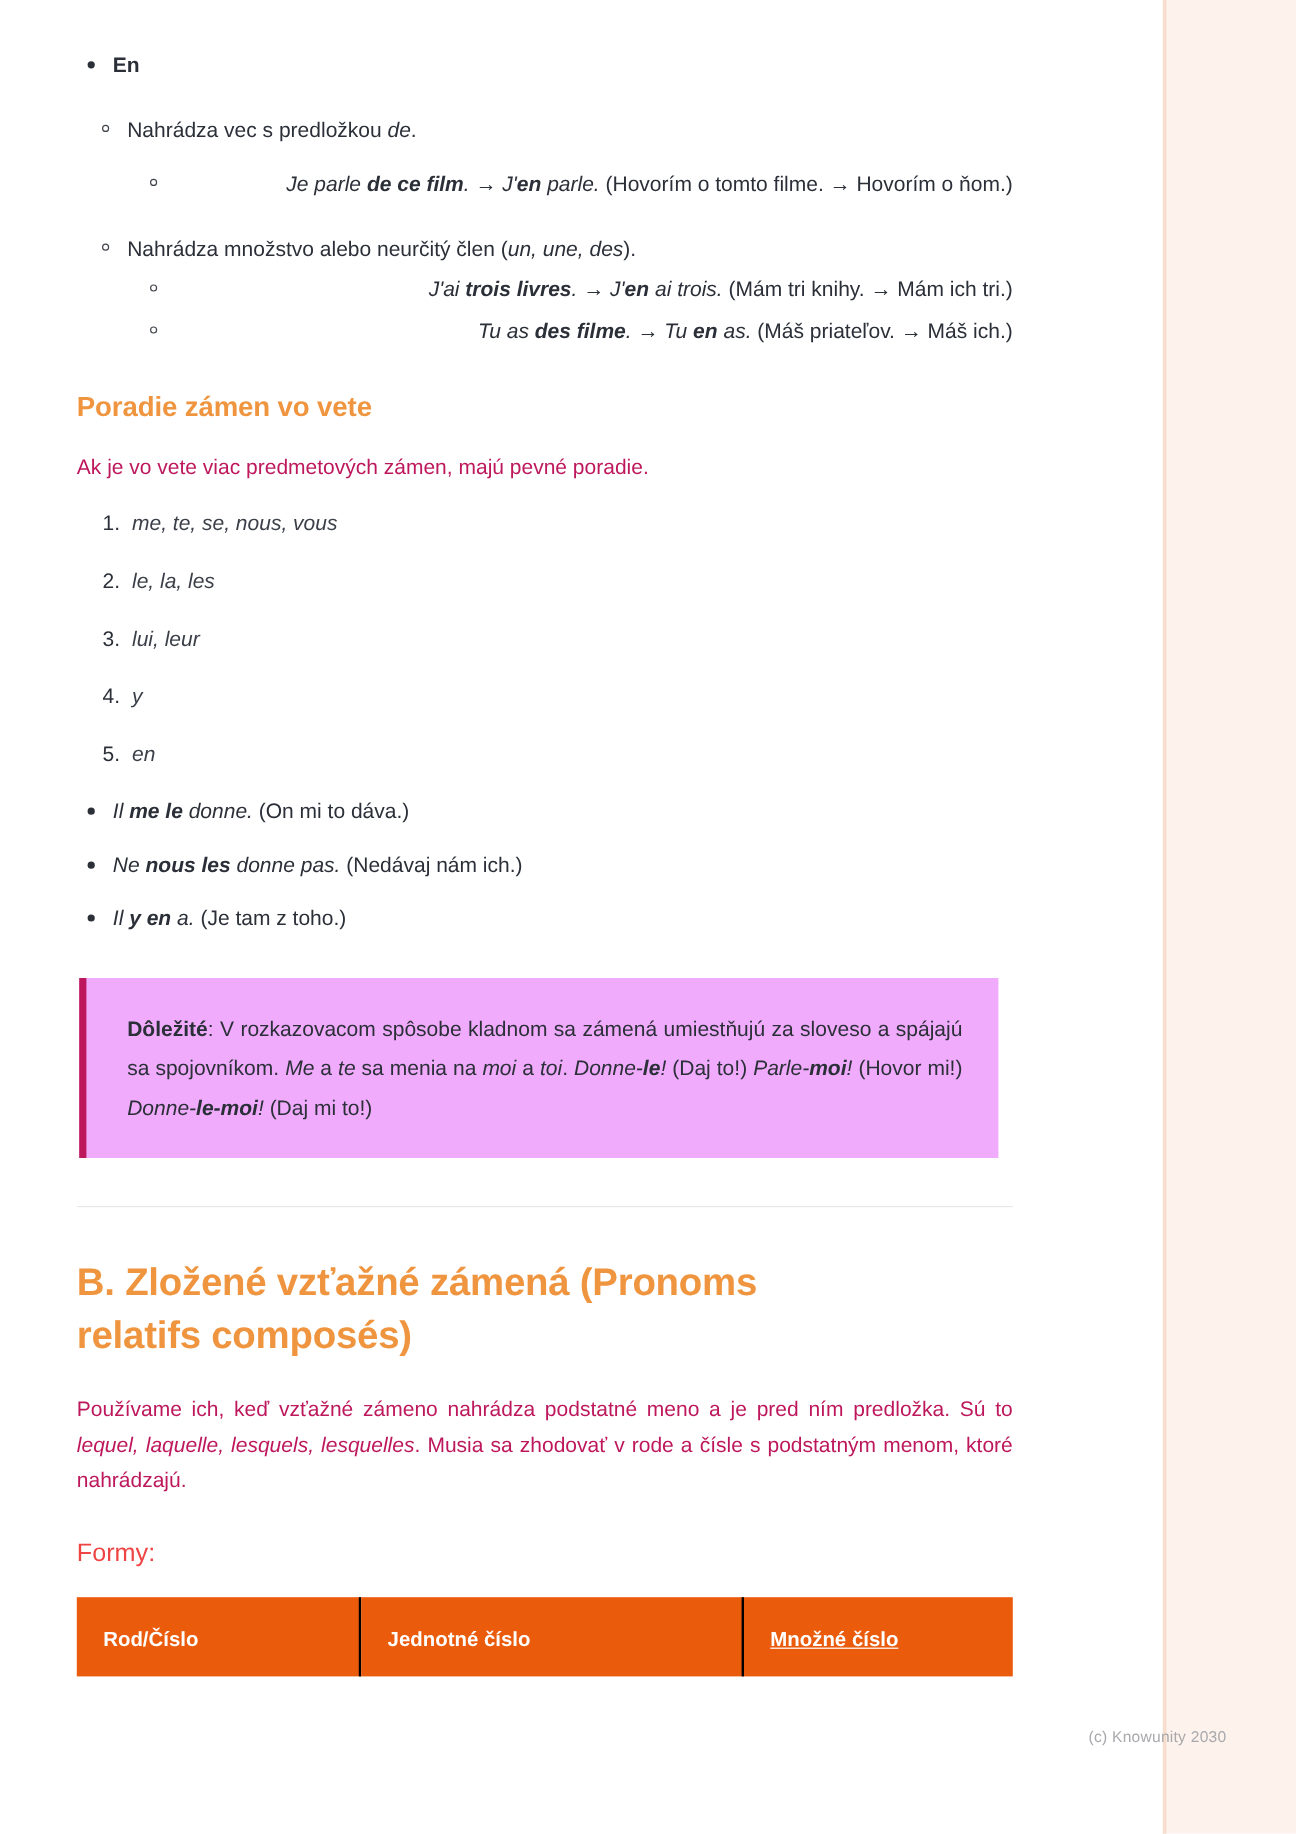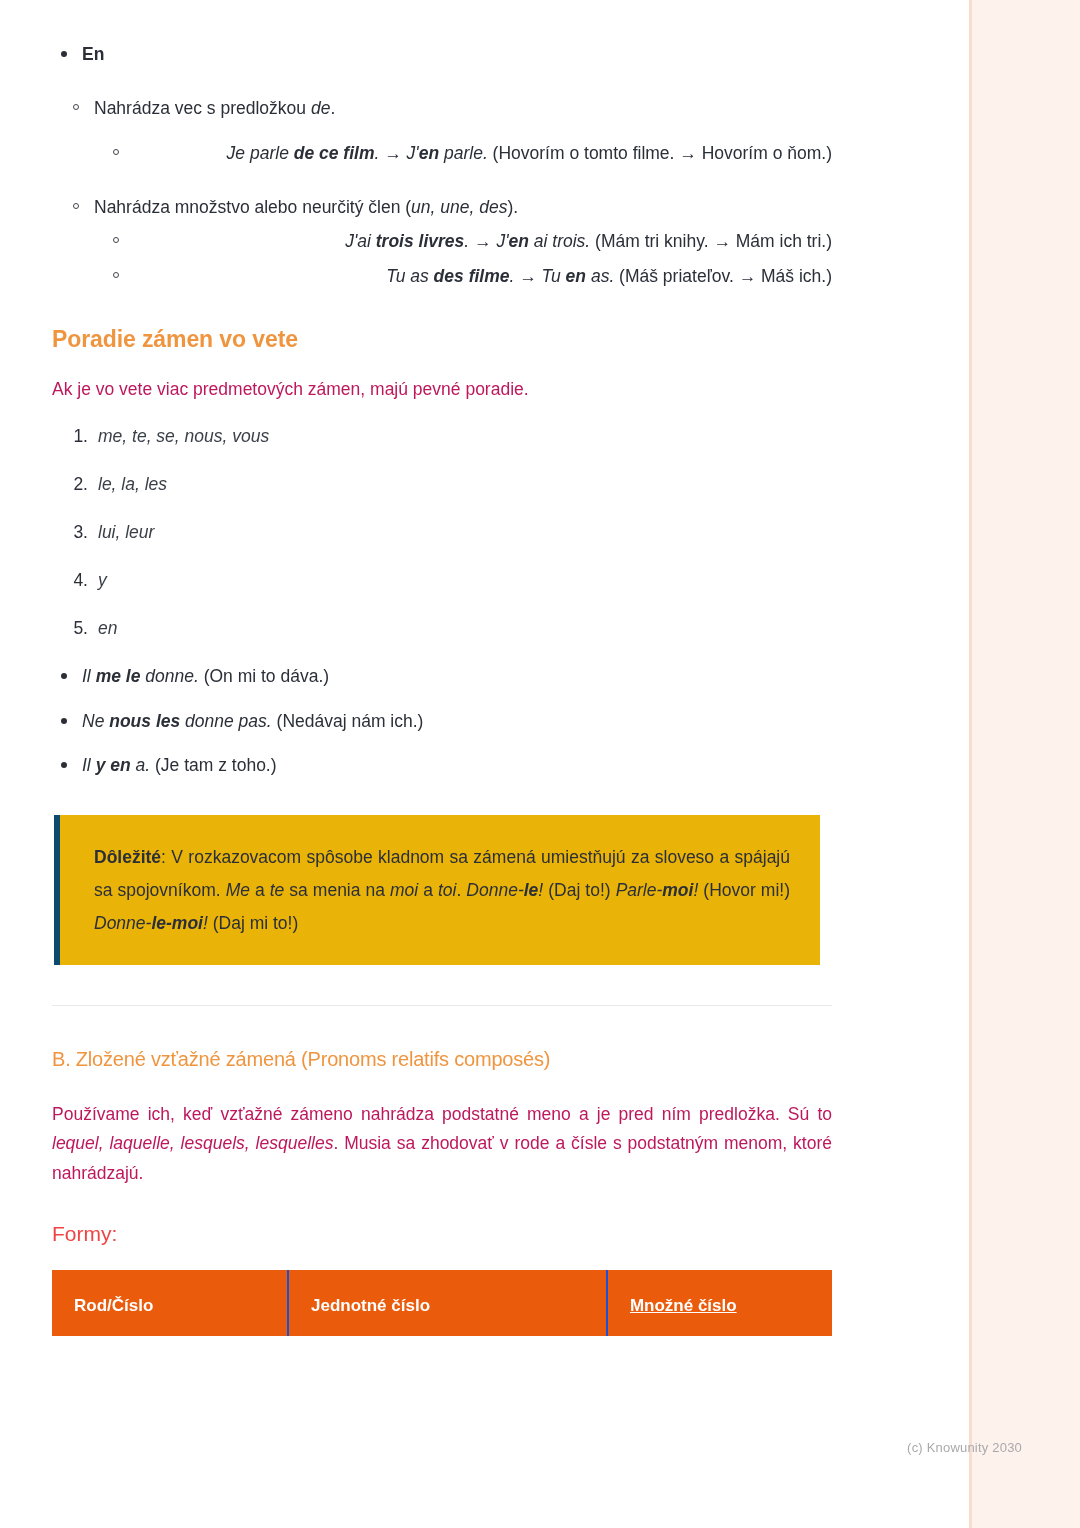--- a/index.html
+++ b/index.html
@@ -41,7 +41,7 @@
   
   .page {
     position: absolute;
-    left: 4px;
+    left: 16px;
     top: 0;
     width: 972px;
     height: 1528px;

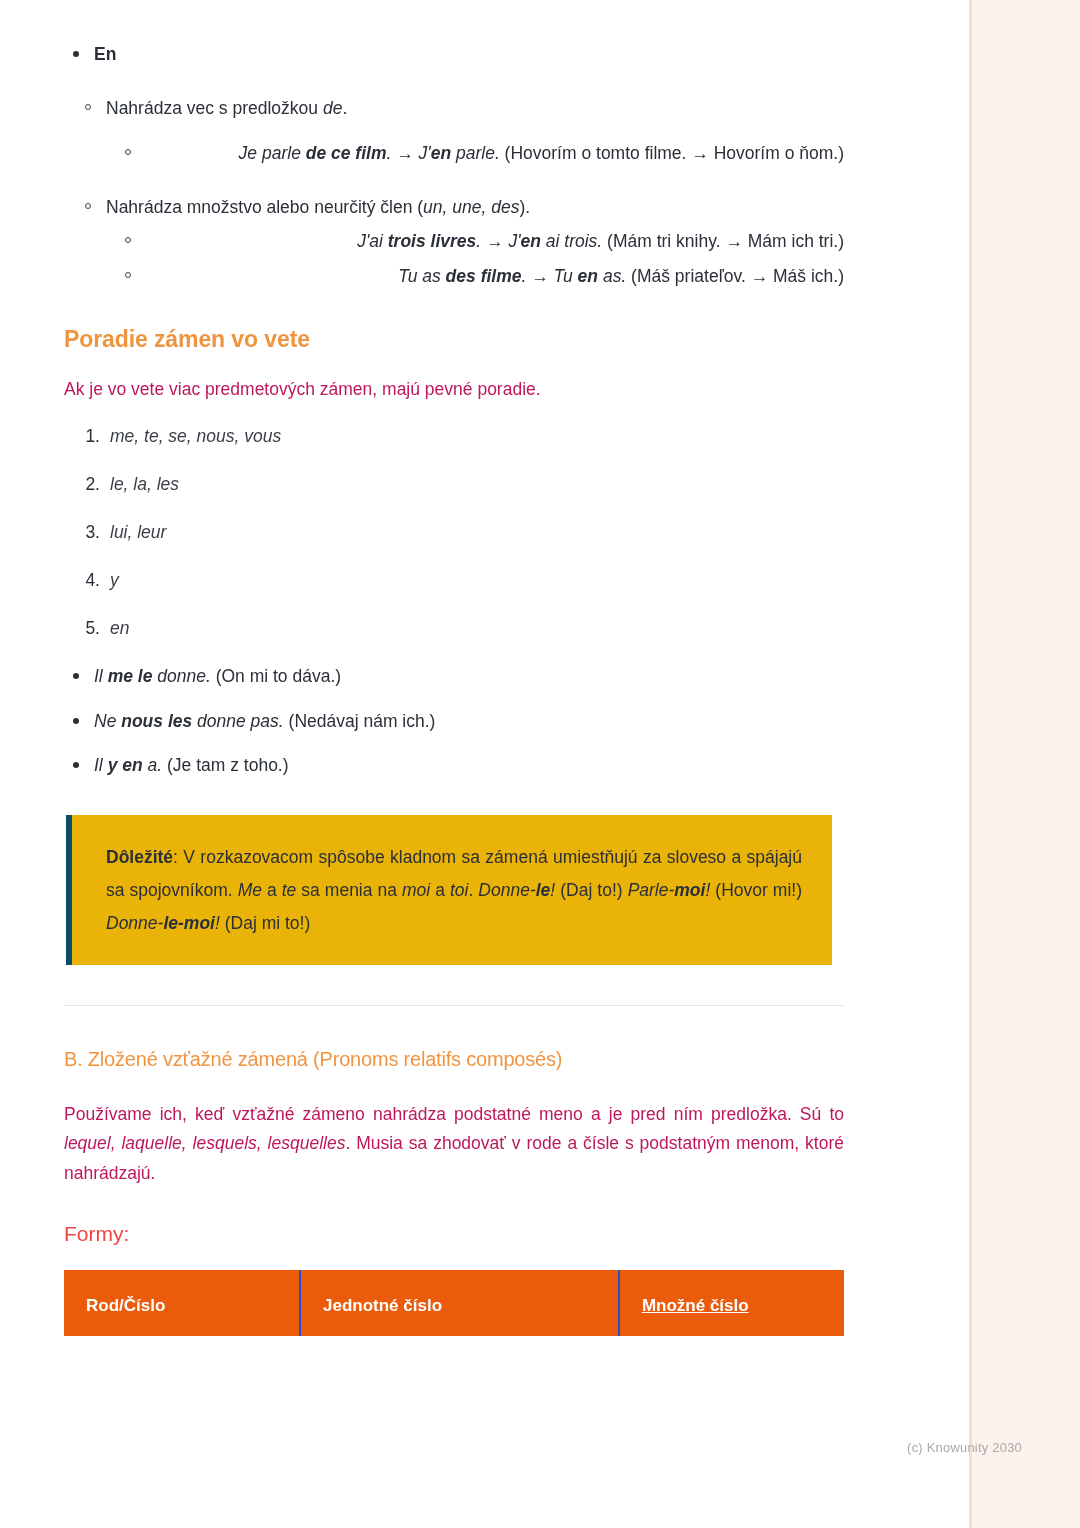--- a/index.html
+++ b/index.html
@@ -151,8 +151,8 @@
 
   
   .callout {
-    background: #eab308;
-    border-left: 6px solid #0c4a6e;
+    background: #f0abfc;
+    border-left: 6px solid #be185d;
     padding: 26px 30px 26px 34px;
     margin: 36px 12px 0 2px;
     box-sizing: border-box;

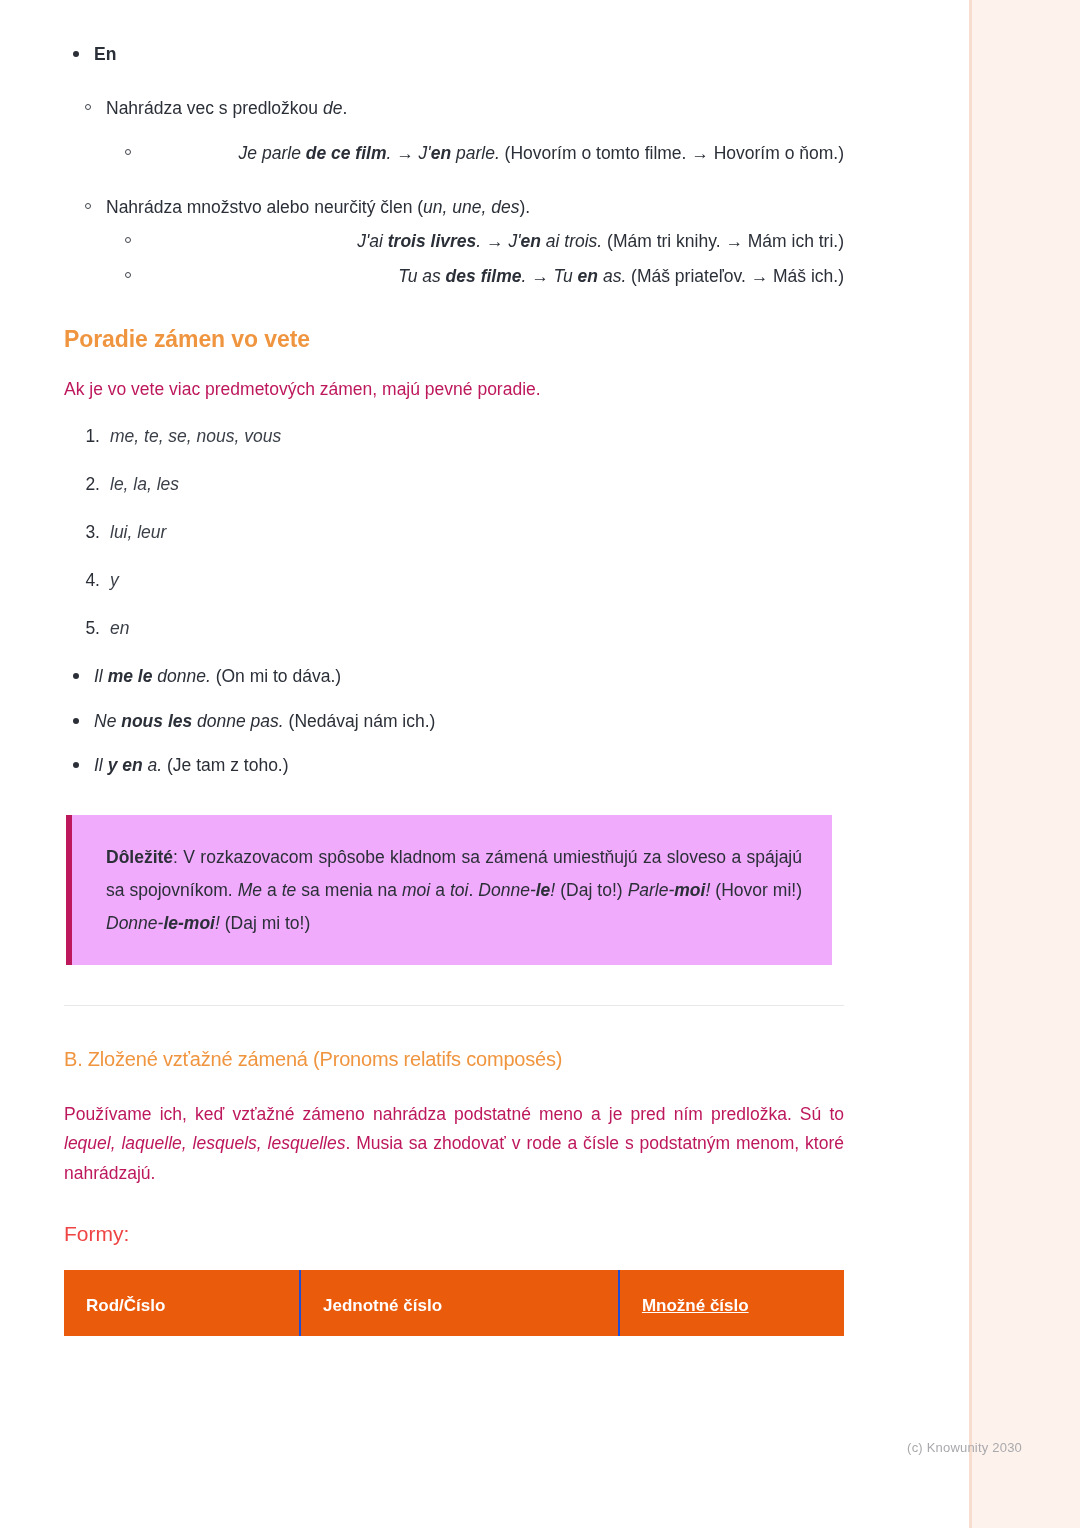--- a/index.html
+++ b/index.html
@@ -125,8 +125,8 @@
     letter-spacing: -0.1px;
   }
   h2.big-heading {
-    font-size: 20px;
-    font-weight: 400;
+    font-size: 32px;
+    font-weight: 700;
     color: #f0953f;
     margin: 40px 0 26px 0;
     line-height: 1.38;

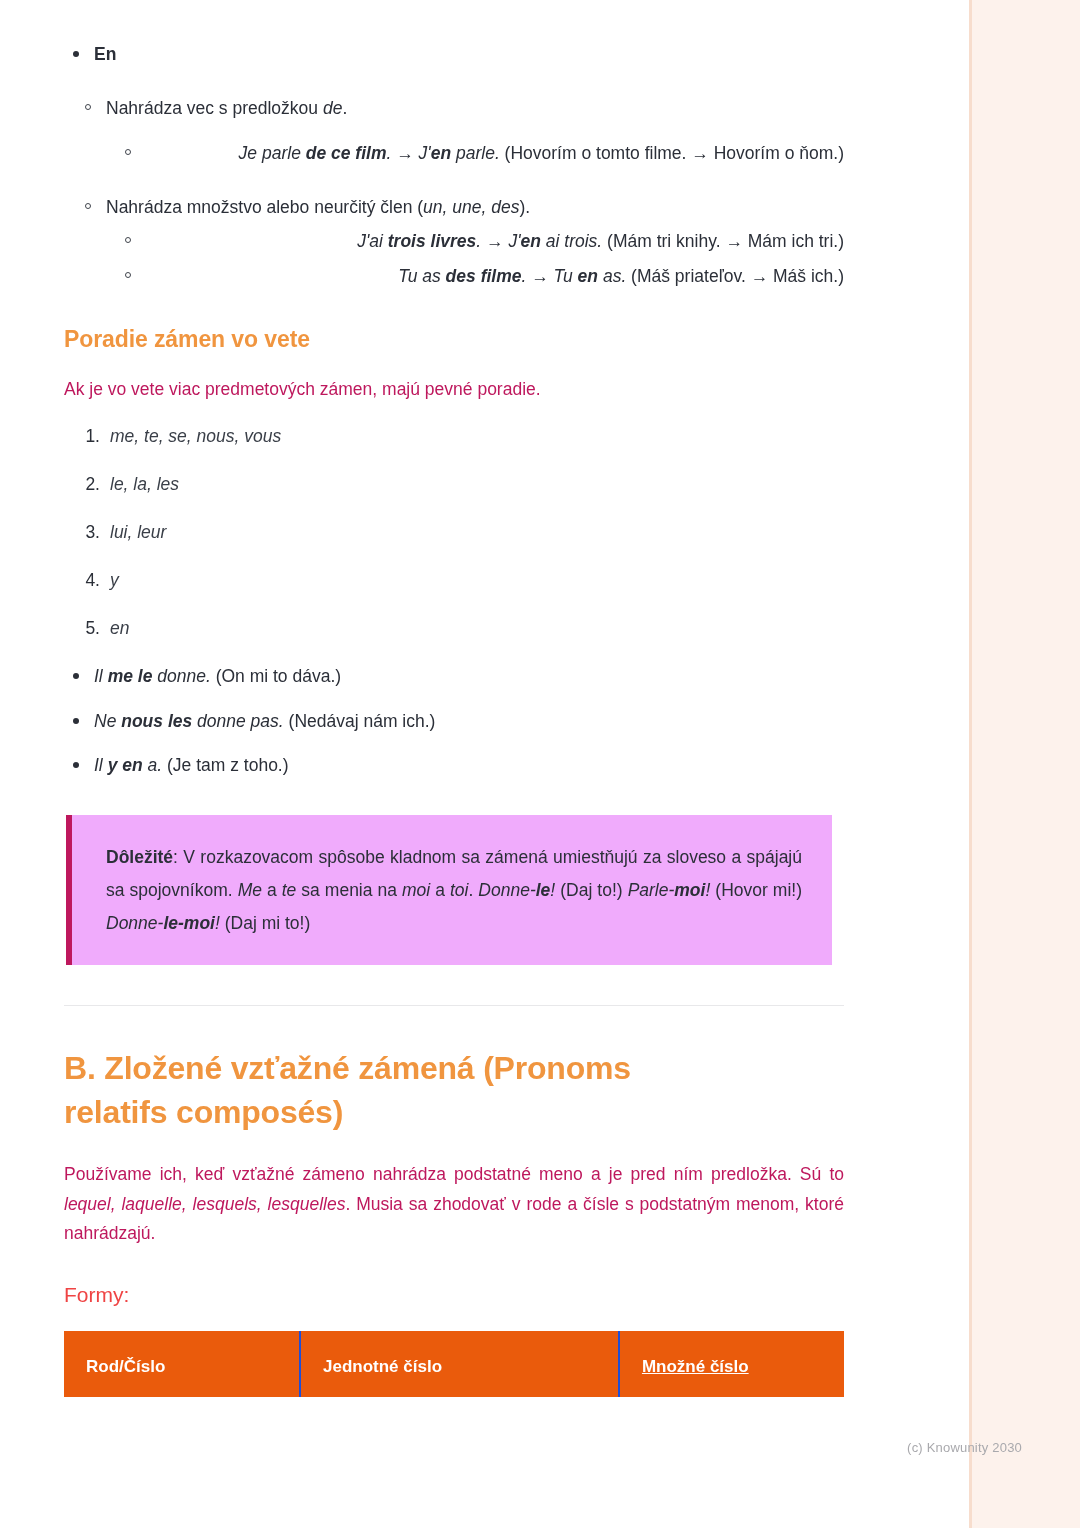--- a/index.html
+++ b/index.html
@@ -188,7 +188,7 @@
     font-weight: 700;
     text-align: left;
     padding: 22px 22px 20px 22px;
-    border-right: 2px solid #1d4ed8;
+    border-right: 2px solid #000000;
     vertical-align: bottom;
     height: 66px;
     box-sizing: border-box;

